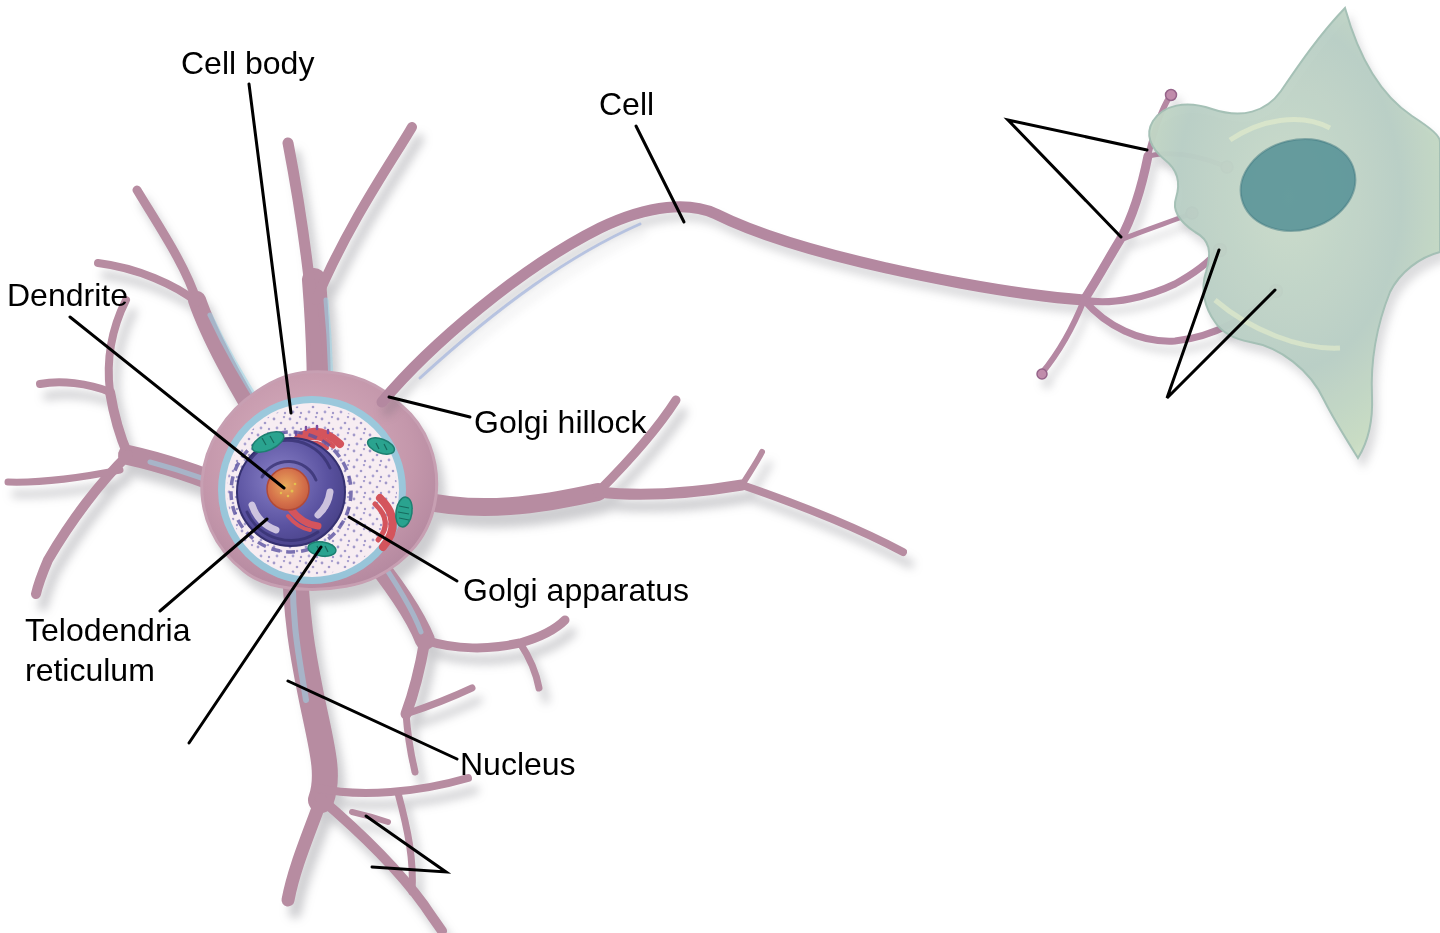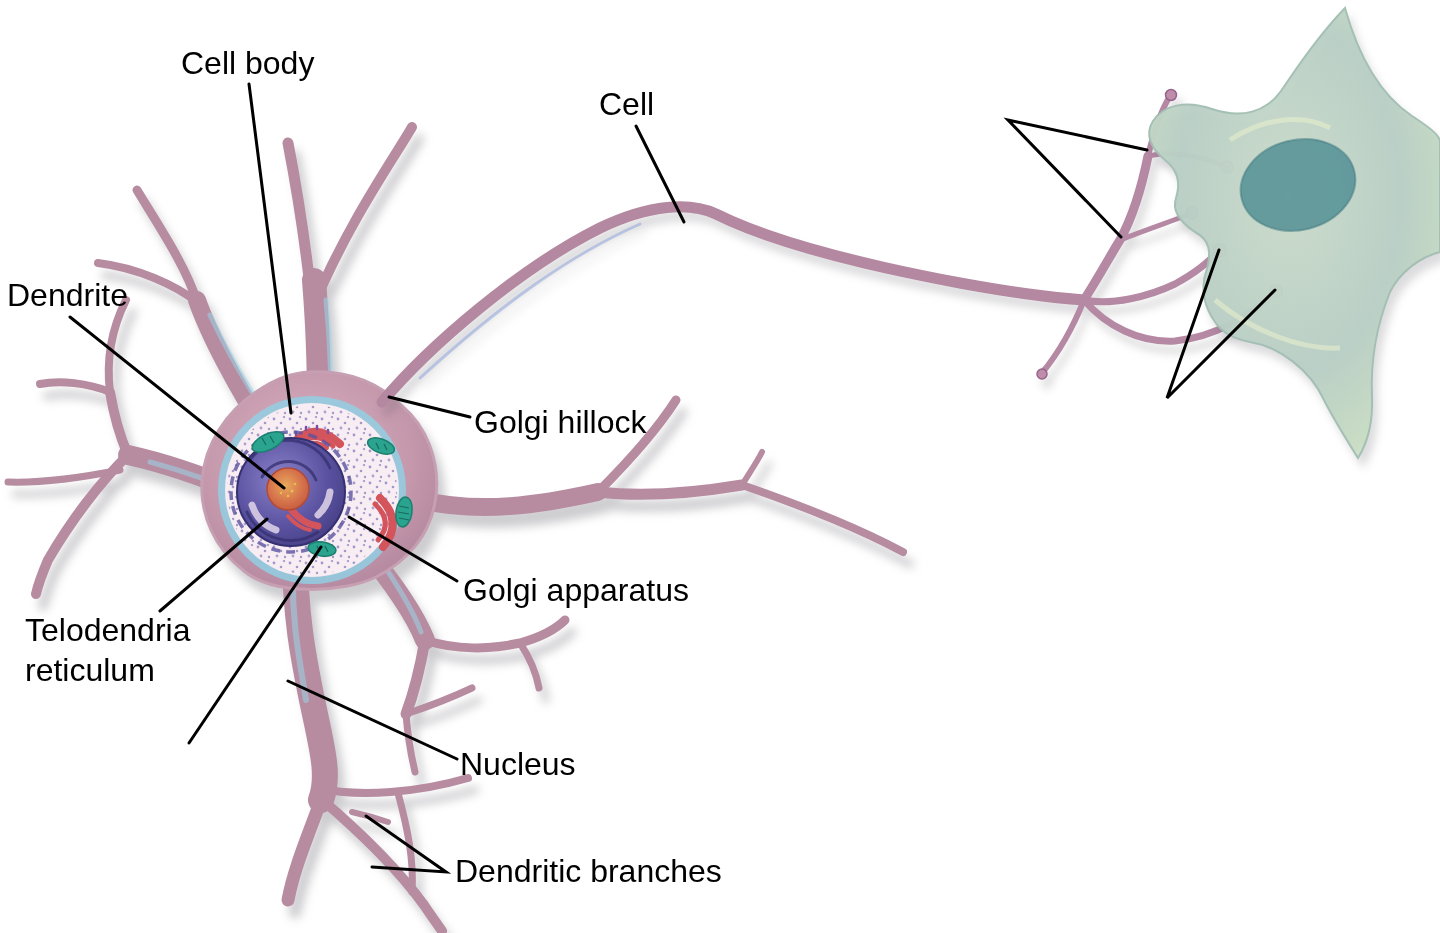--- a/index.html
+++ b/index.html
@@ -231,7 +231,6 @@
   <div class="label" style="left:463px;top:570px">Golgi apparatus</div>
   <div class="label wrap" style="left:25px;top:610px;width:230px">Telodendria reticulum</div>
   <div class="label" style="left:460px;top:744px">Nucleus</div>
-  <div class="label" style="left:455px;top:851px">Dendritic branches</div>
 
 </div>
 

